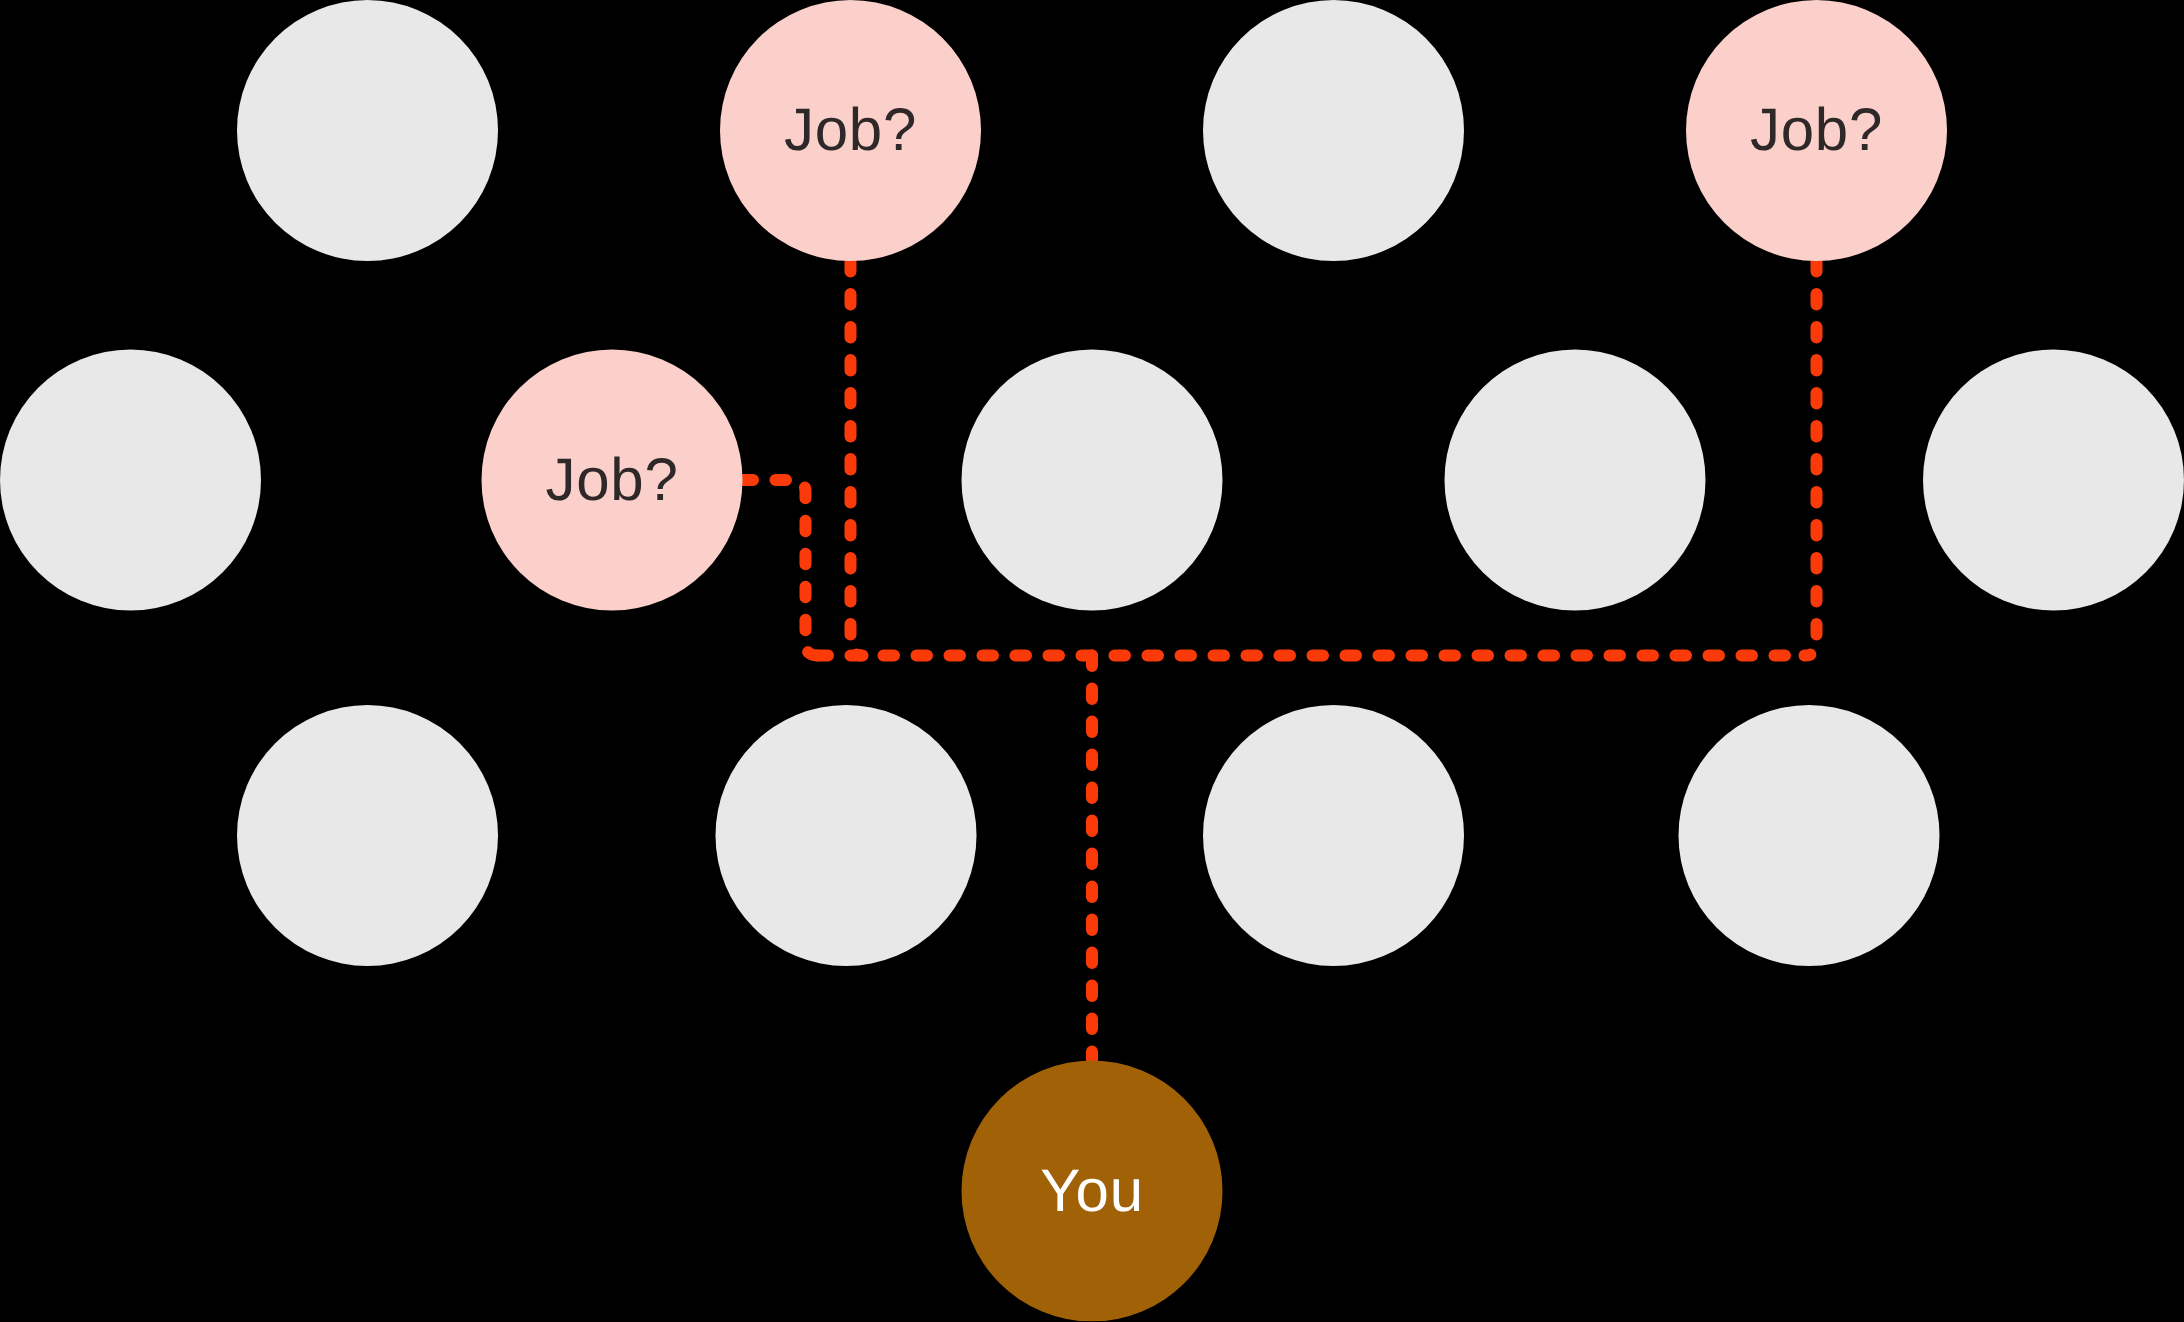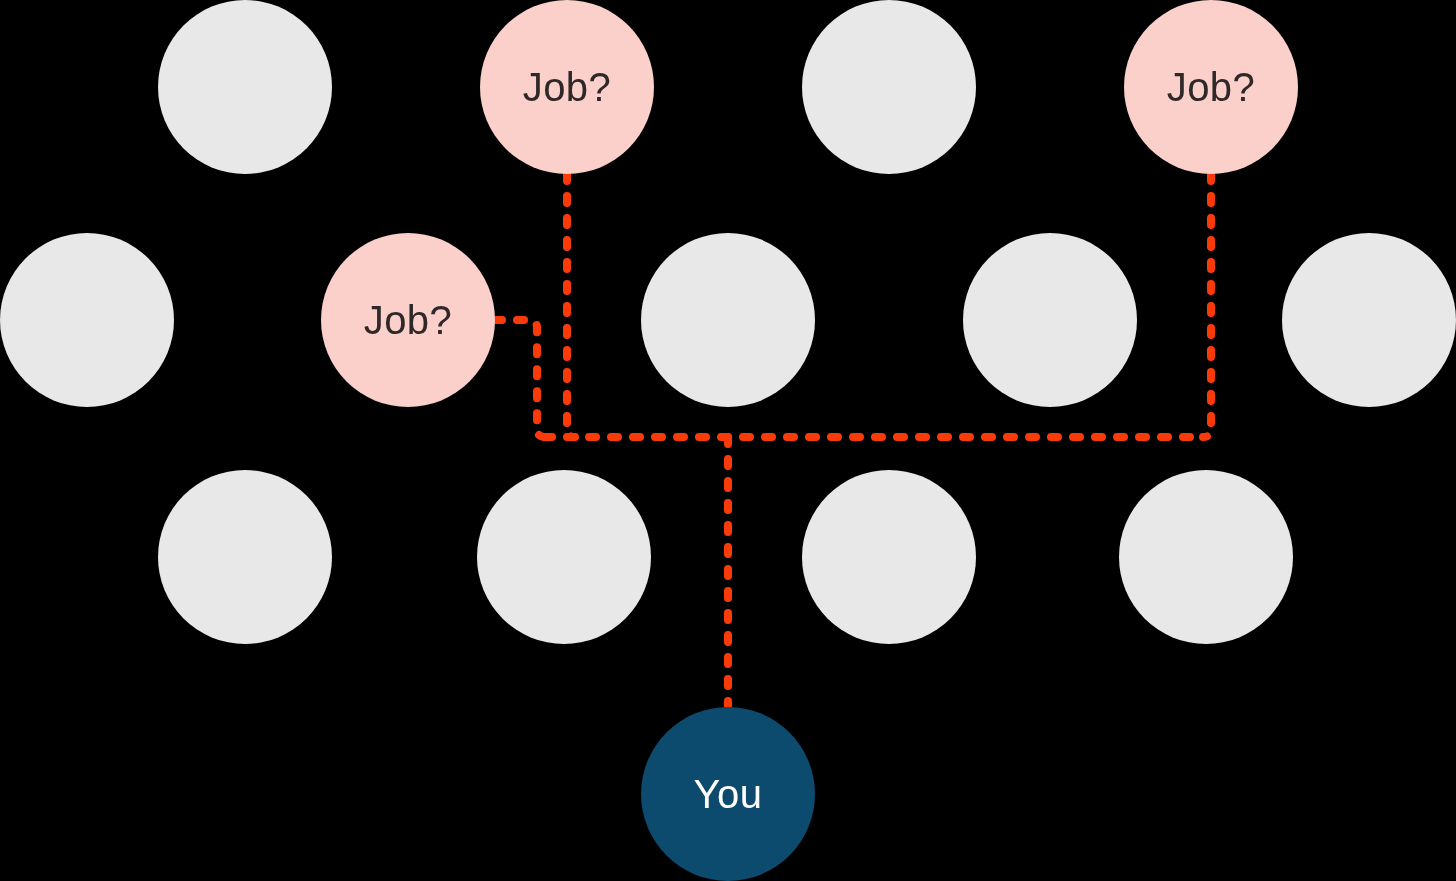--- a/index.html
+++ b/index.html
@@ -33,7 +33,7 @@
   }
   .node-gray { background: #E9E8E8; }
   .node-pink { background: #FBCFCA; }
-  .node-red  { background: #0c4a6e; }
+  .node-red  { background: #a16207; }
   .node-label {
     font-size: 40px;
     line-height: 1;

